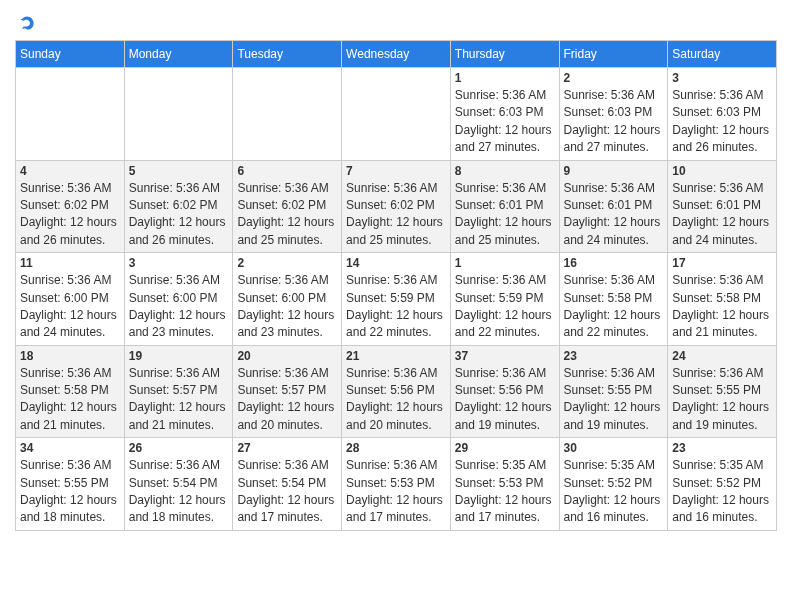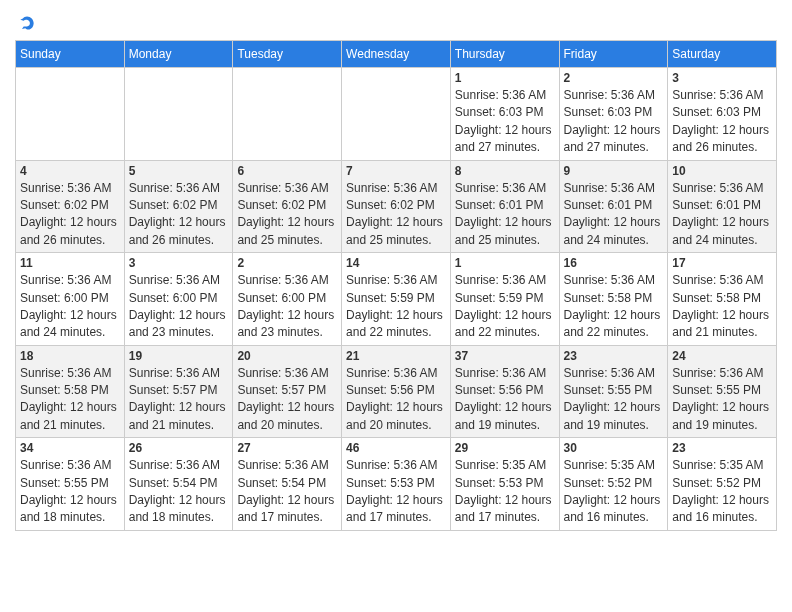--- a/index.html
+++ b/index.html
@@ -322,7 +322,7 @@
 and 17 minutes.</div>
         </td>
         <td>
-          <span class="cell-day-num">46</span>
+          <span class="cell-day-num">28</span>
           <div class="cell-info" style="white-space: pre-line;">Sunrise: 5:36 AM
 Sunset: 5:53 PM
 Daylight: 12 hours

